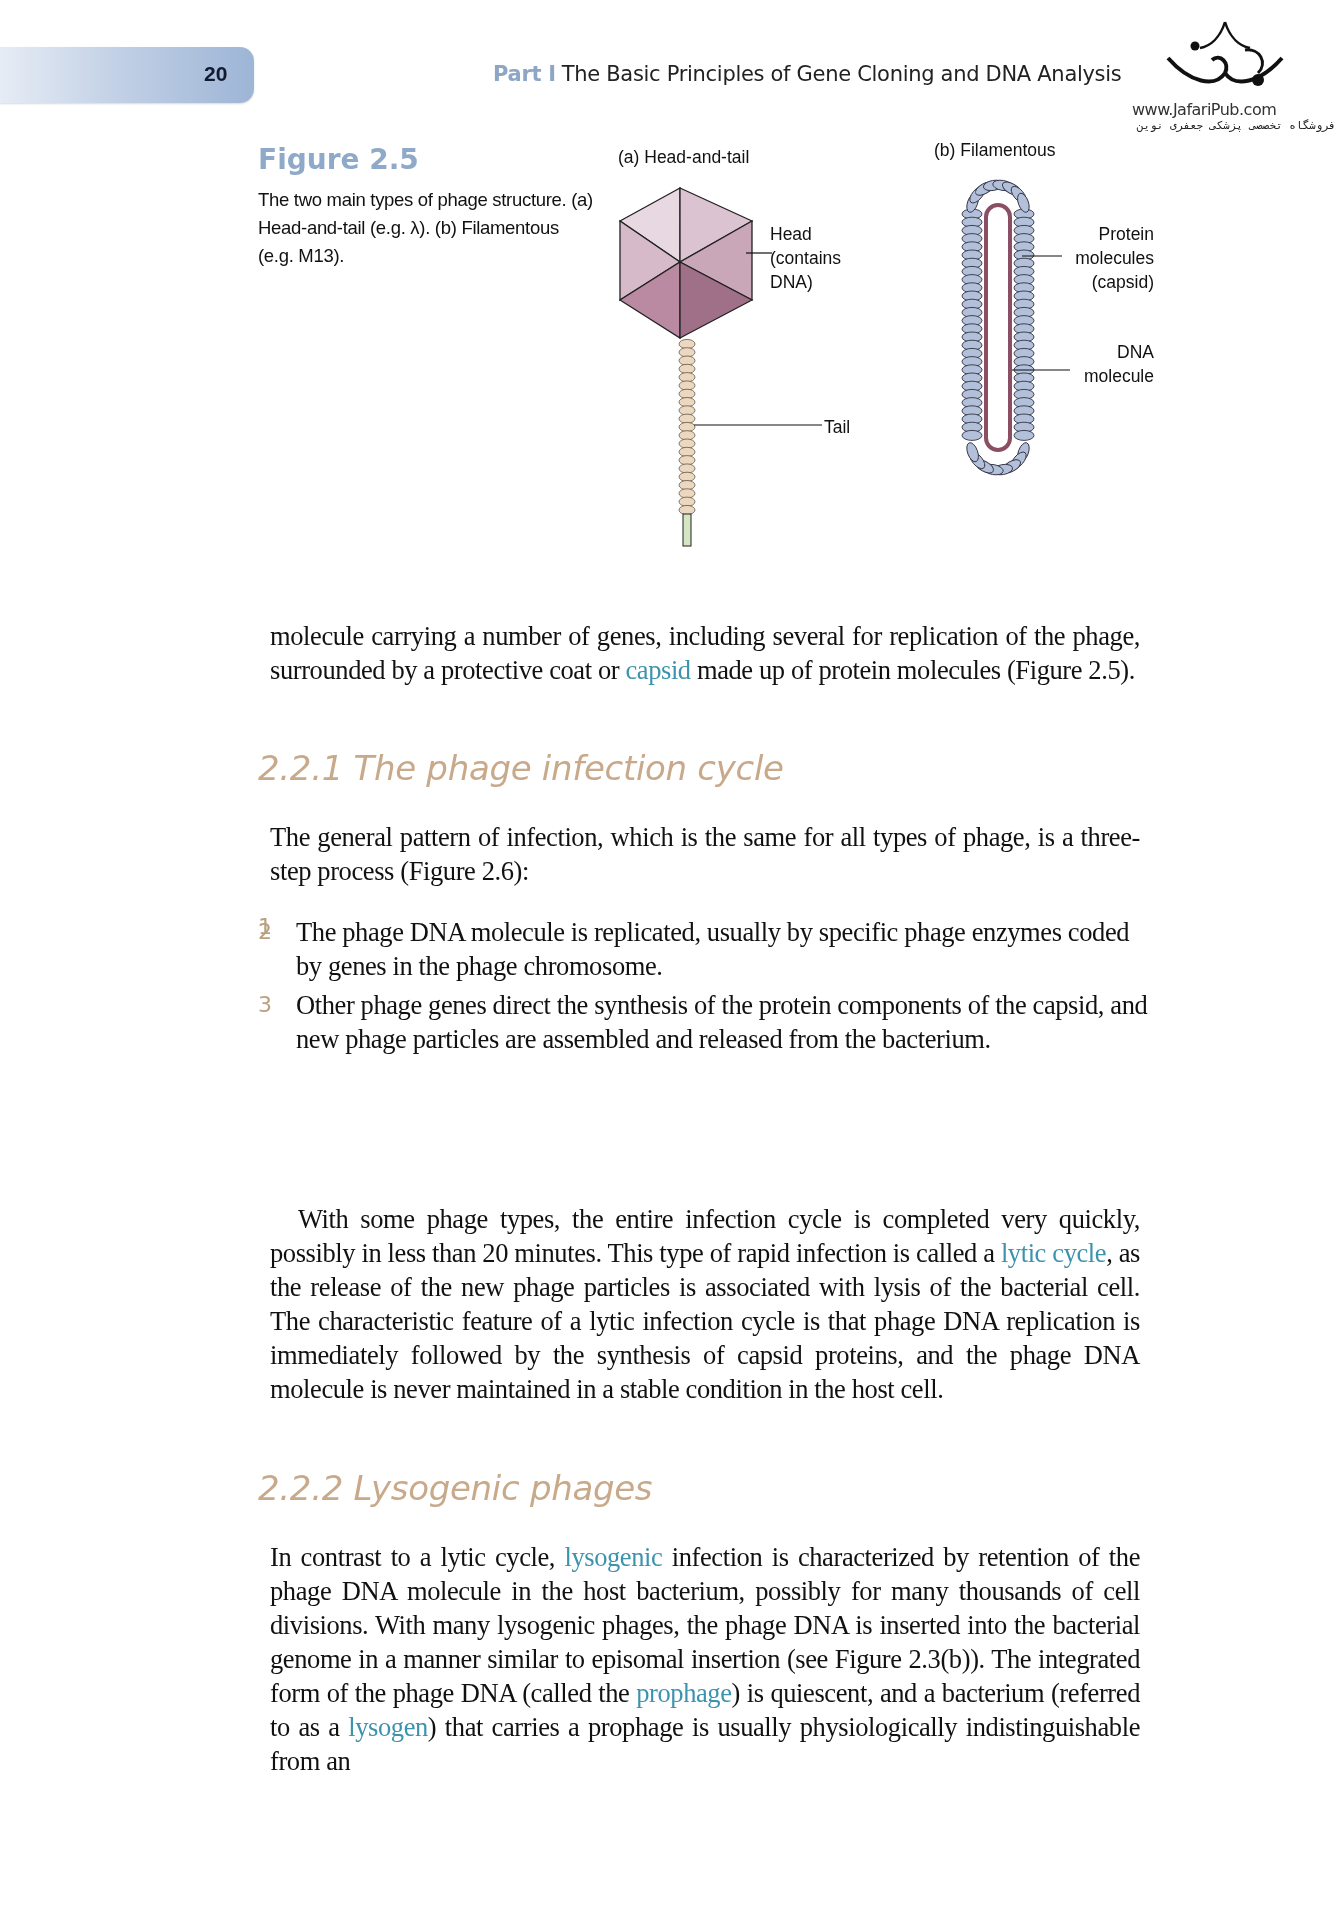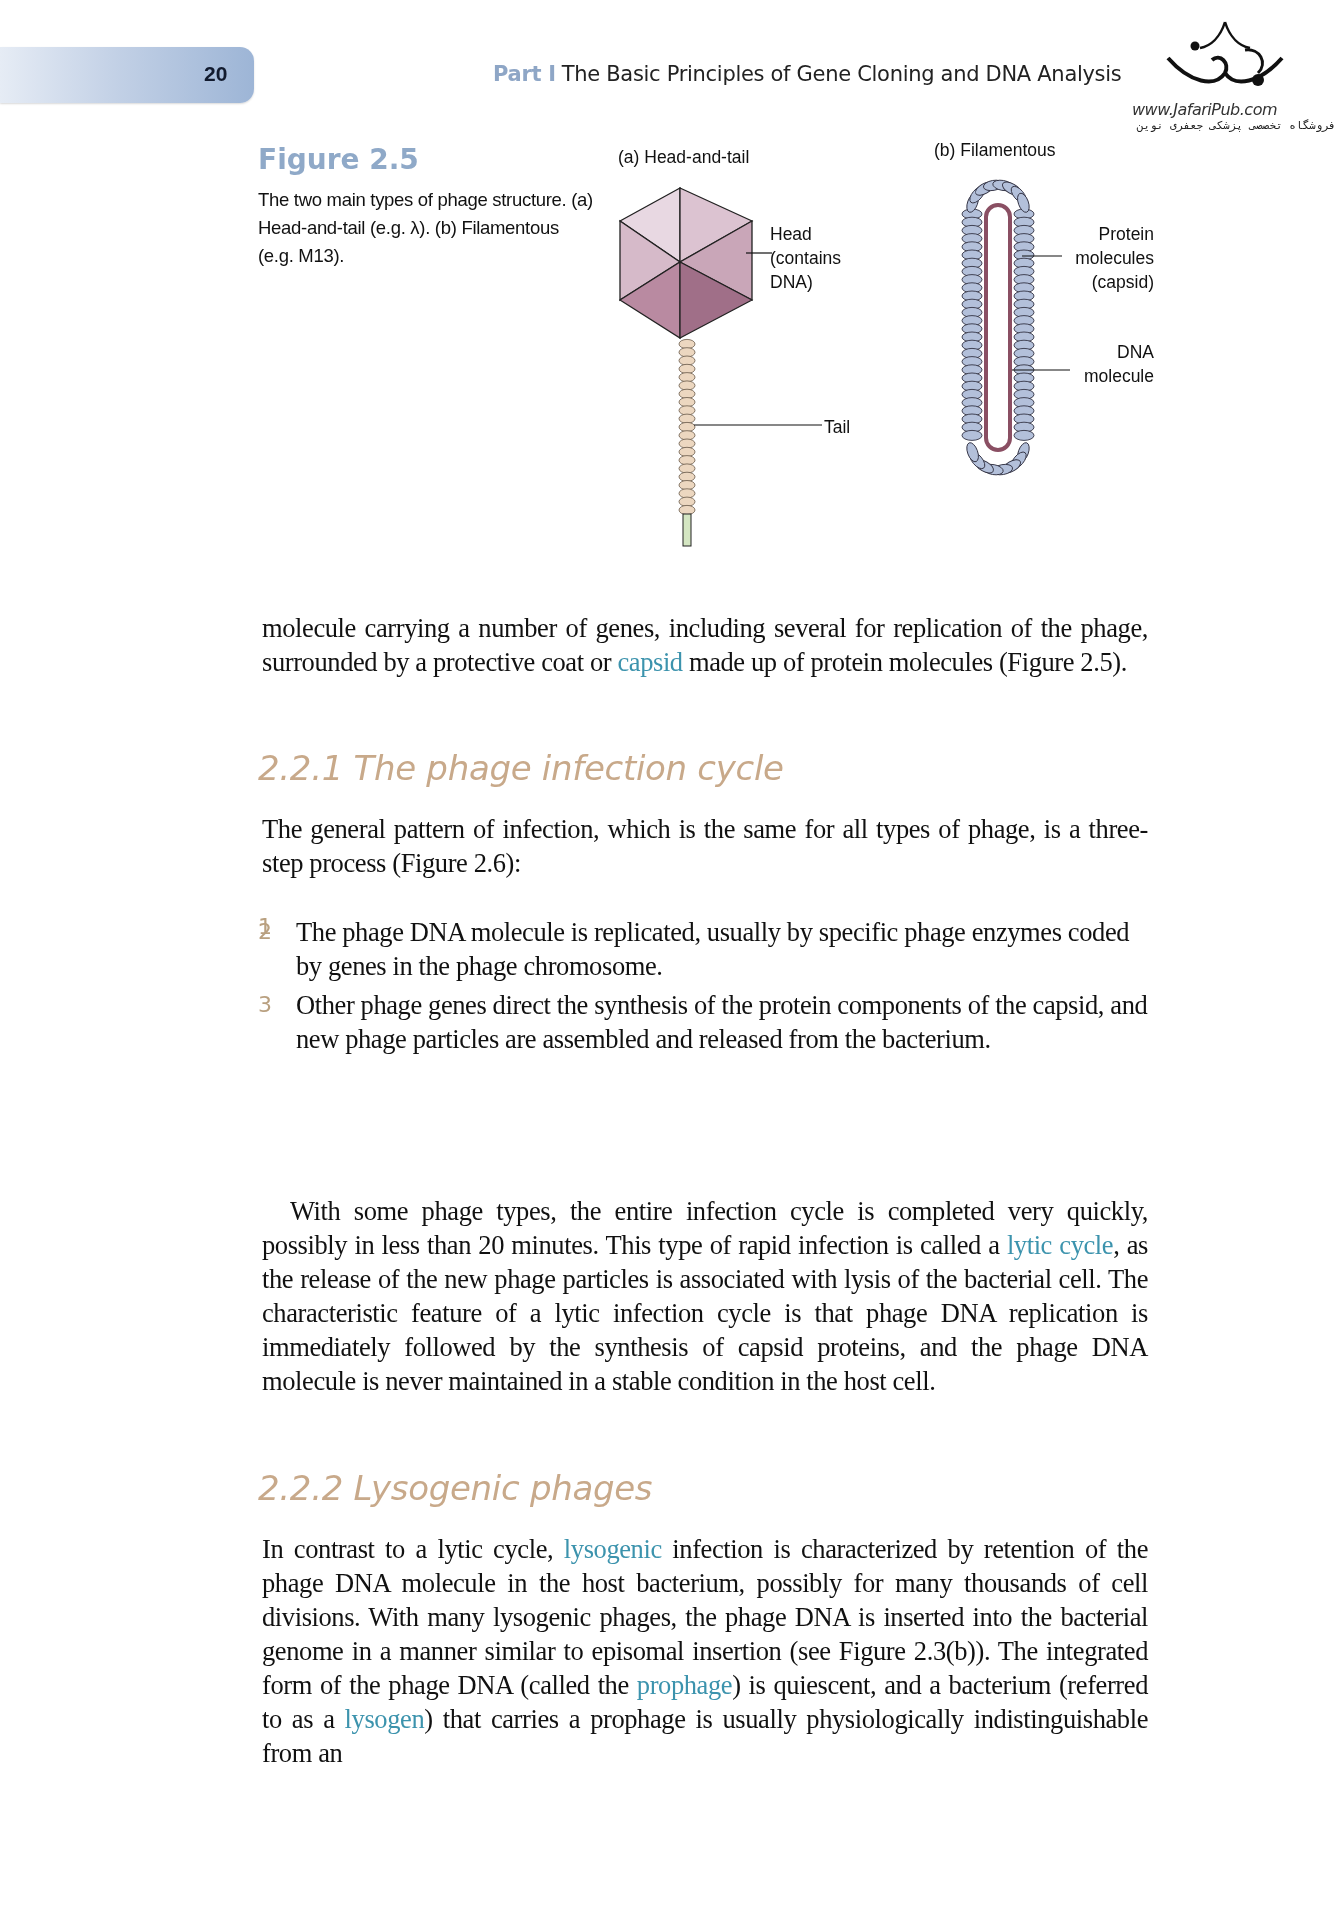--- a/index.html
+++ b/index.html
@@ -13,7 +13,7 @@
 
   .watermark { position: absolute; left: 1120px; top: 18px; width: 210px; height: 140px; }
   .watermark svg { position: absolute; left: 40px; top: 0; }
-  .wm-url { position: absolute; left: 1132px; top: 100px; font-family: "DejaVu Sans", sans-serif; font-size: 16px; color: #333; letter-spacing: -0.5px; font-style: italic; }
+  .wm-url { position: absolute; left: 1132px; top: 100px; font-family: "DejaVu Sans", sans-serif; font-size: 16px; color: #333; letter-spacing: -0.5px; }
   .wm-fa { position: absolute; left: 1104px; top: 119px; font-family: Liberation Mono, monospace; font-size: 11px; color: #222; direction: rtl; margin-left: 33px; }
 
   .fig-title { position: absolute; left: 258px; top: 143px; font-family: "DejaVu Sans", sans-serif; font-size: 28px; font-weight: bold; color: #8fa9c8; }

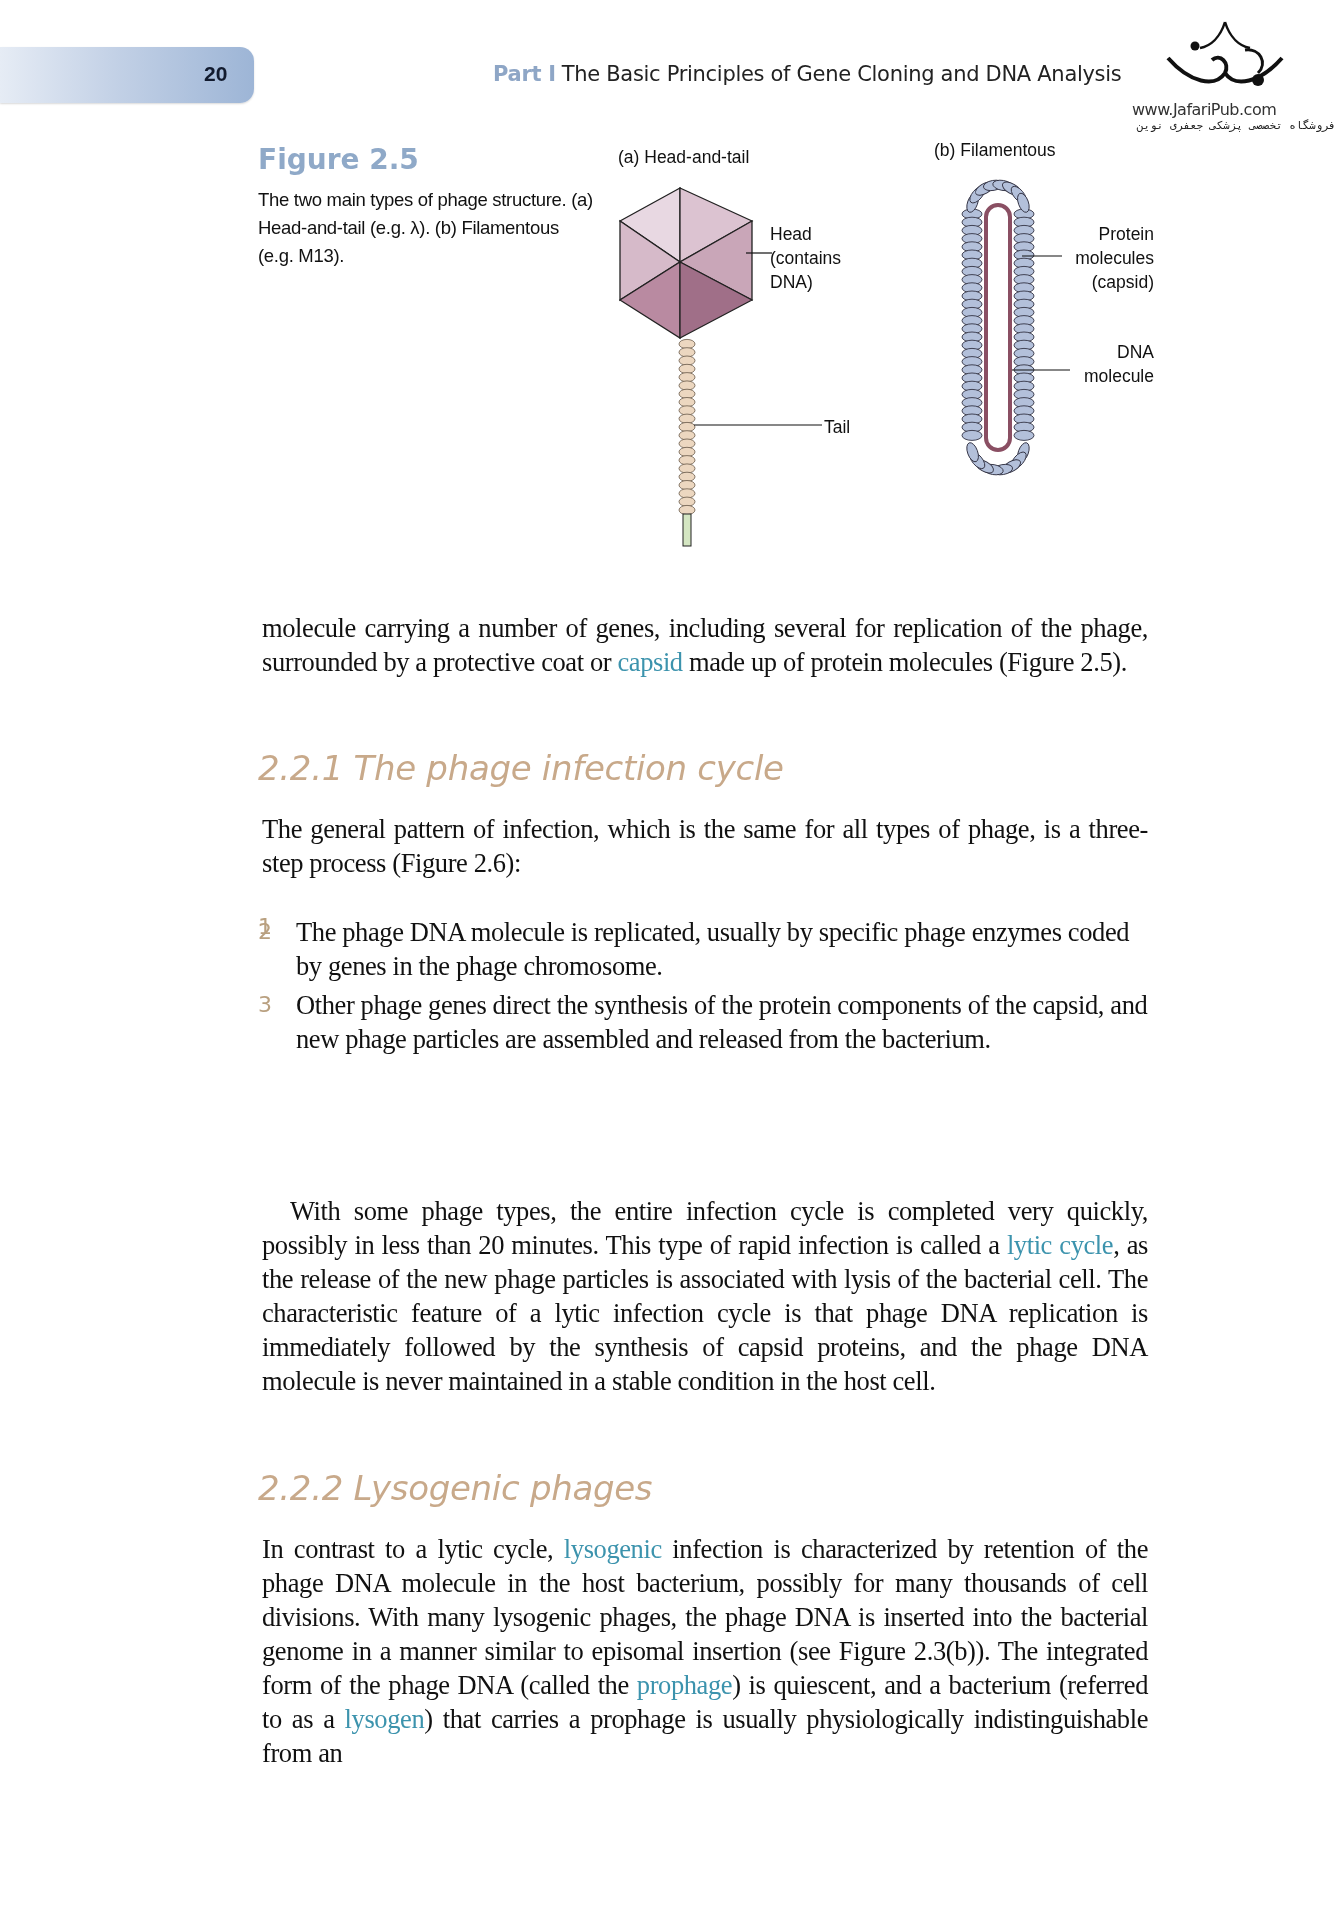--- a/index.html
+++ b/index.html
@@ -23,7 +23,7 @@
   .diagram { position: absolute; left: 0; top: 0; }
 
   .body-text { position: absolute; left: 258px; width: 894px; font-family: "Liberation Serif", serif; font-size: 26.5px; line-height: 34px; color: #111; text-align: justify; letter-spacing: -0.4px; }
-  .body-text p { margin: 4px; }
+  .body-text p { margin: 12px; }
   .indent { text-indent: 28px; }
   .term { color: #3c93ad; }
   .section-heading { position: absolute; left: 258px; font-family: "DejaVu Sans", sans-serif; font-style: italic; font-size: 34px; color: #c8a98a; letter-spacing: -0.3px; }

